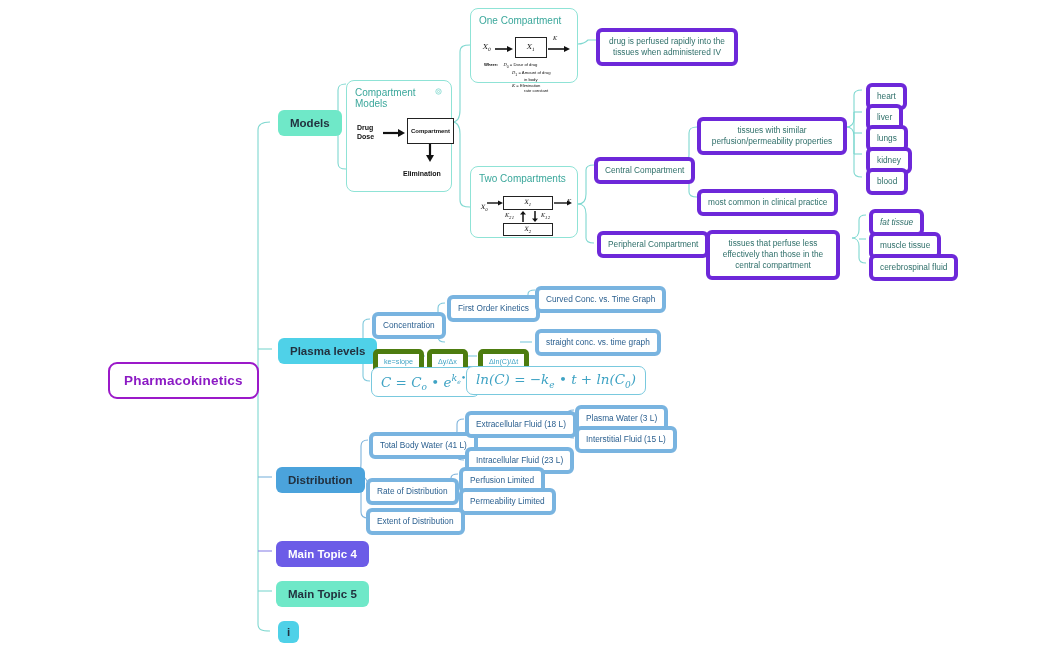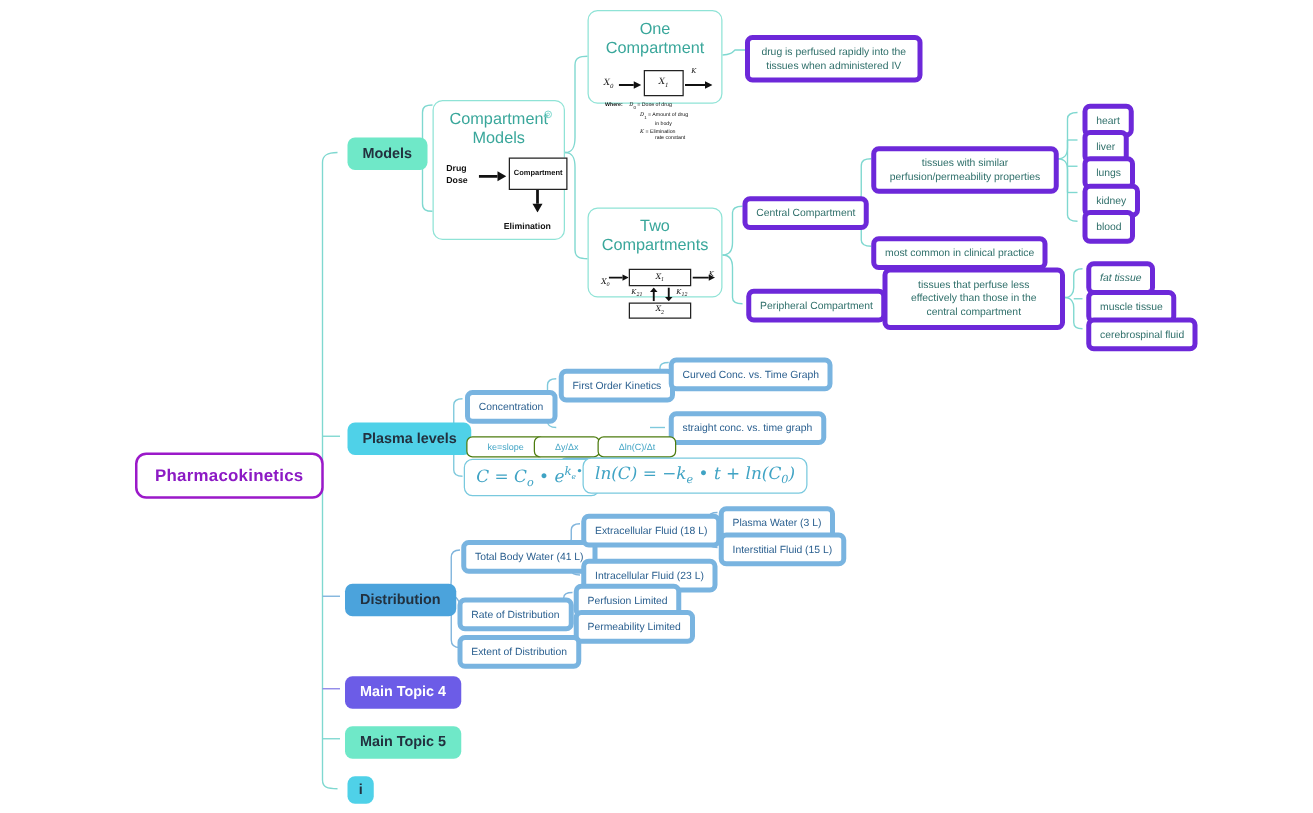--- a/index.html
+++ b/index.html
@@ -58,7 +58,7 @@
     border: 1px solid #8fe3d6; border-radius: 8px; background: #ffffff;
     padding: 6px 8px; display: block;
   }
-  .imgbox .bt { color: #3aa79b; font-size: 13px; margin-bottom: 3px; display: block; text-align: center; }
+  .imgbox .bt { color: #3aa79b; font-size: 10px; margin-bottom: 3px; display: block; }
   .gear { position: absolute; right: 8px; top: 6px; width: 9px; height: 9px; }
 
   .diagram { position: relative; }

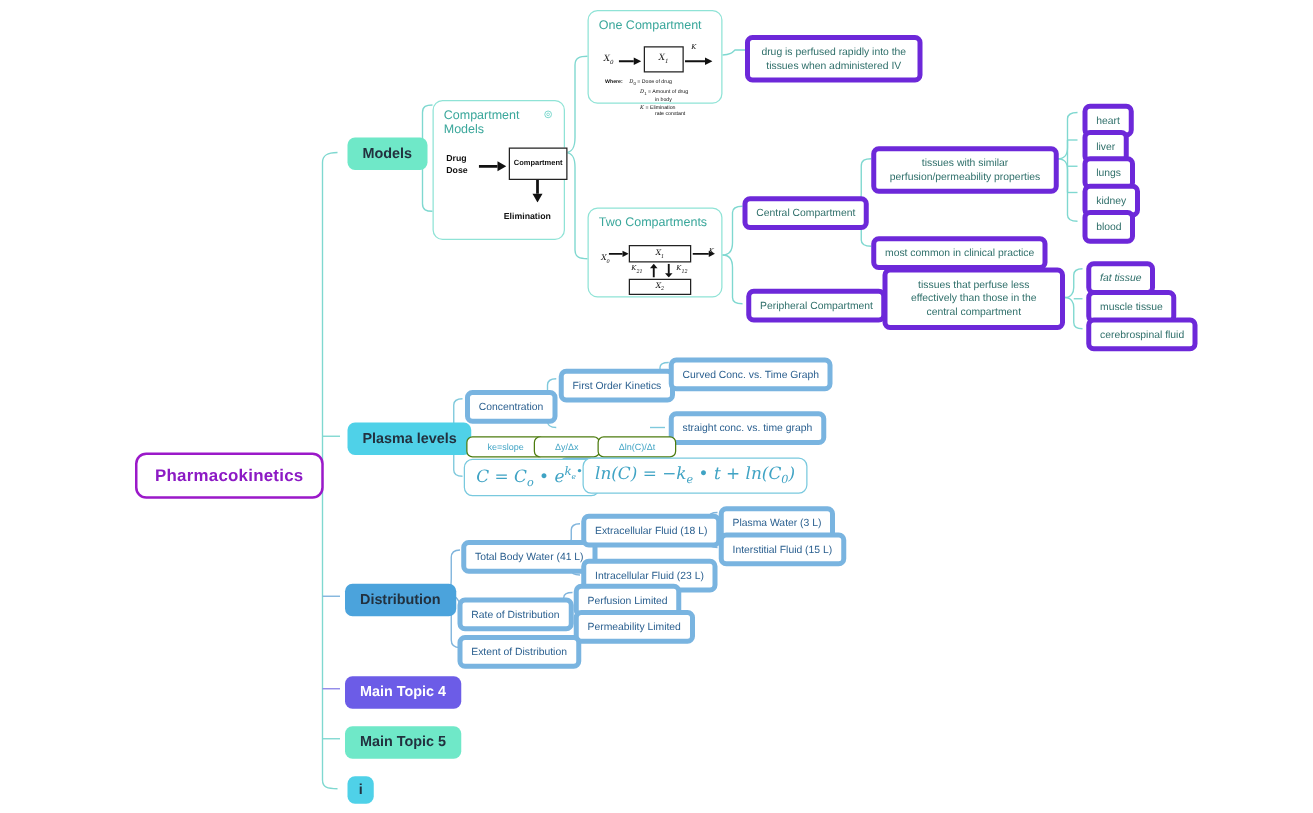--- a/index.html
+++ b/index.html
@@ -253,7 +253,7 @@
   <div class="node sub wrap" style="left:697px; top:117px; width:150px;">tissues with similar perfusion/permeability properties</div>
 
   <div class="node sub nowrap" style="left:597px; top:231px;">Peripheral Compartment</div>
-  <div class="node sub wrap" style="left:706px; top:214px; width:146px;">tissues that perfuse less effectively than those in the central compartment</div>
+  <div class="node sub wrap" style="left:706px; top:230px; width:134px;">tissues that perfuse less effectively than those in the central compartment</div>
 
   <div class="node sub nowrap" style="left:866px; top:83px;">heart</div>
   <div class="node sub nowrap" style="left:866px; top:104px;">liver</div>

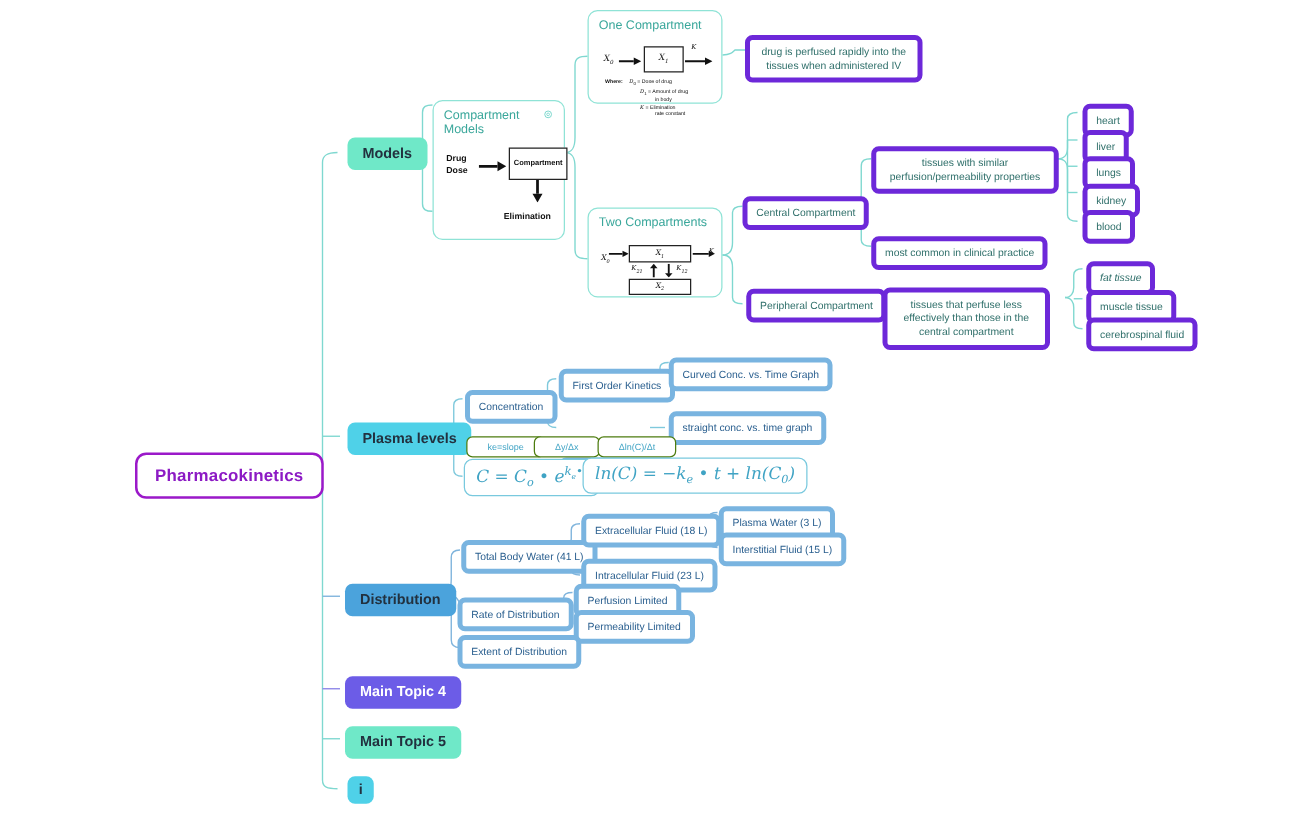--- a/index.html
+++ b/index.html
@@ -49,8 +49,8 @@
   .formula sub { font-size: 9px; font-style: italic; }
   .formula sup { font-size: 9.5px; font-style: italic; }
   .mini {
-    border: 1px solid #4d7c0f; border-radius: 5px; background: #ffffff;
-    color: #3fa3c4; font-size: 7.2px; padding: 3px 16px; white-space: nowrap;
+    border: 5px solid #4d7c0f; border-radius: 5px; background: #ffffff;
+    color: #3fa3c4; font-size: 7.2px; padding: 3px 6px; white-space: nowrap;
   }
 
   

